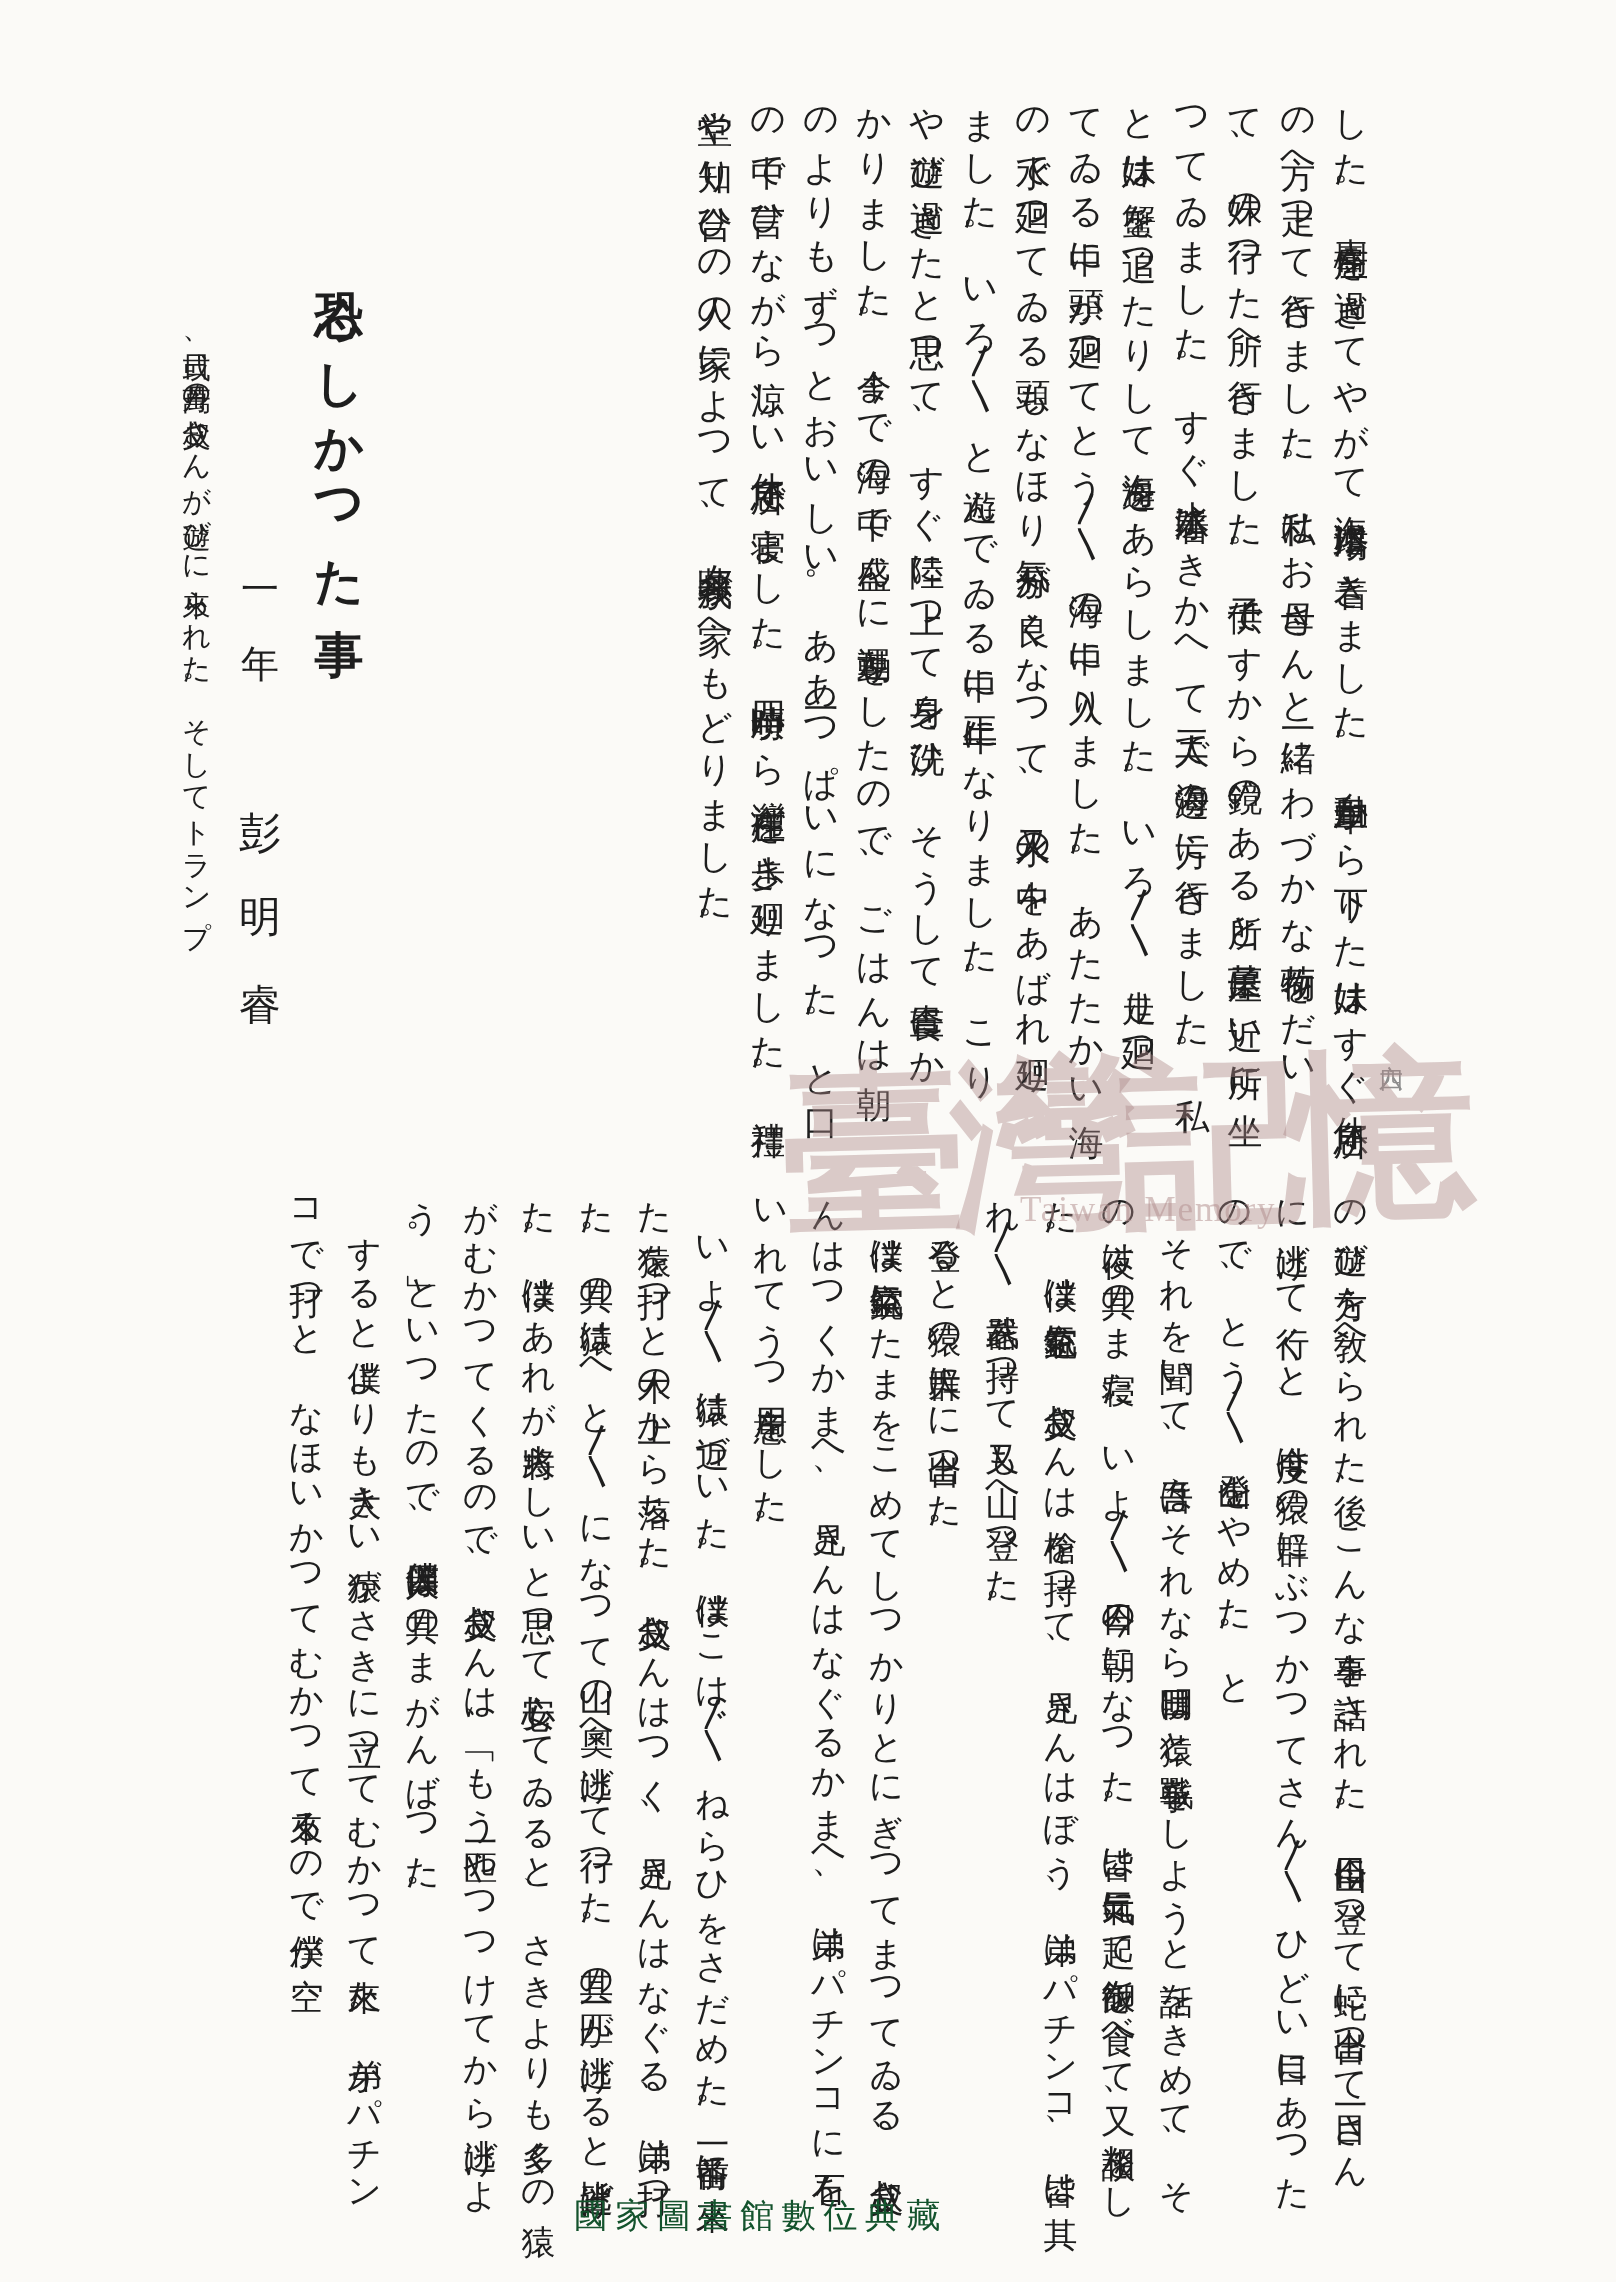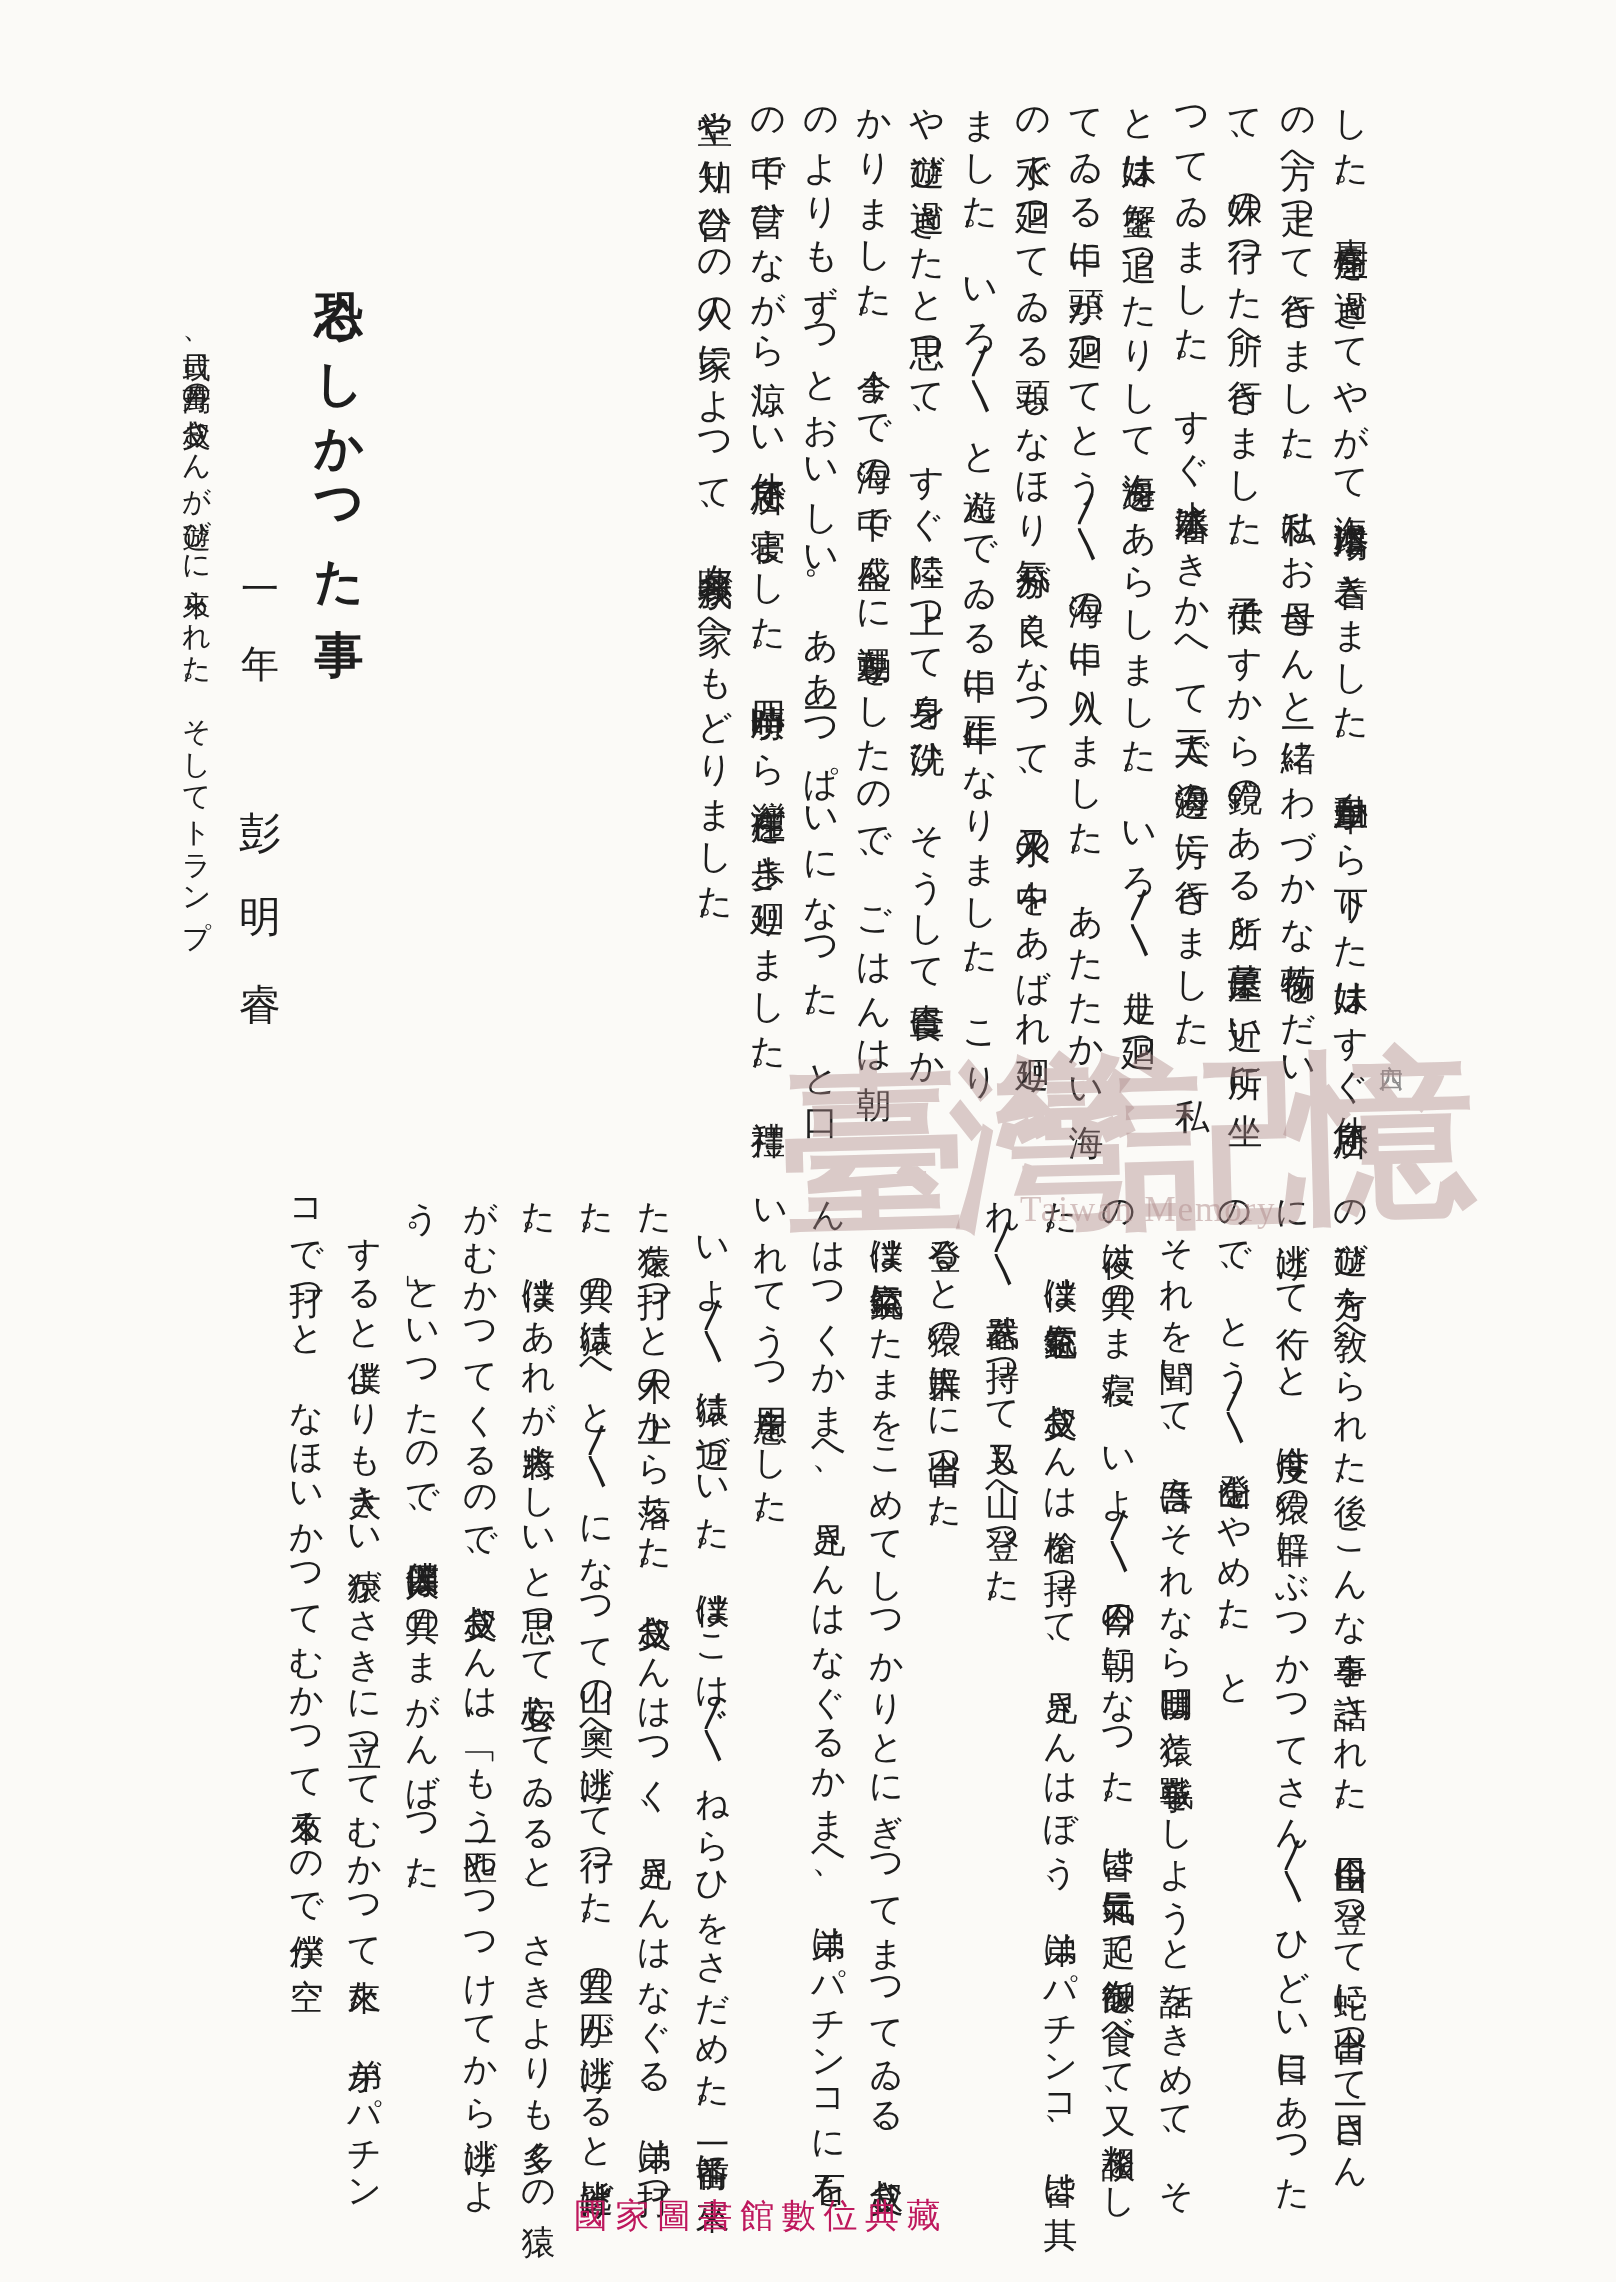--- a/index.html
+++ b/index.html
@@ -74,7 +74,7 @@
   
   #caption{
     top:2193px;left:0;width:1522px;text-align:center;
-    font-size:34px;letter-spacing:7.6px;color:#be185d;
+    font-size:34px;letter-spacing:7.6px;color:#14532d;
   }
 </style>
 </head>

